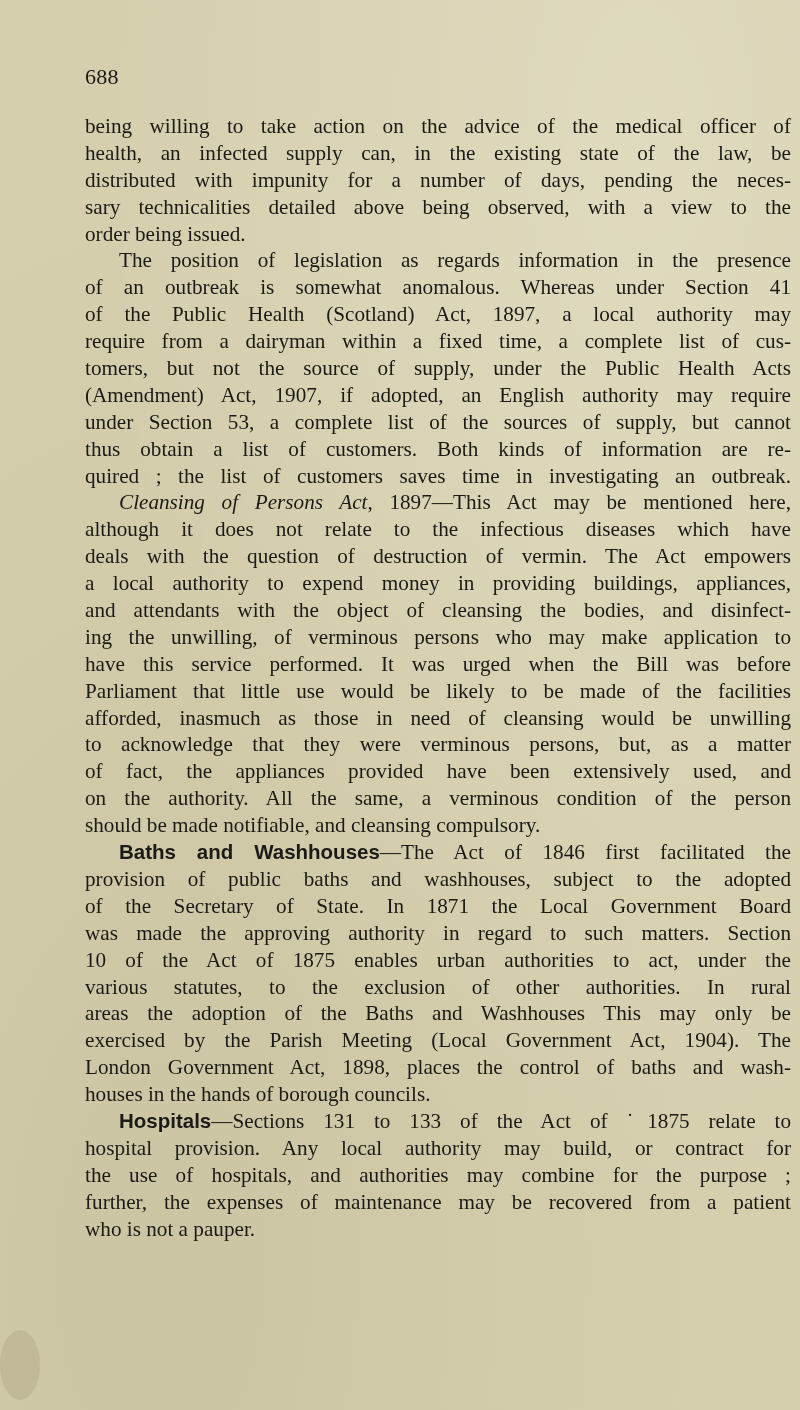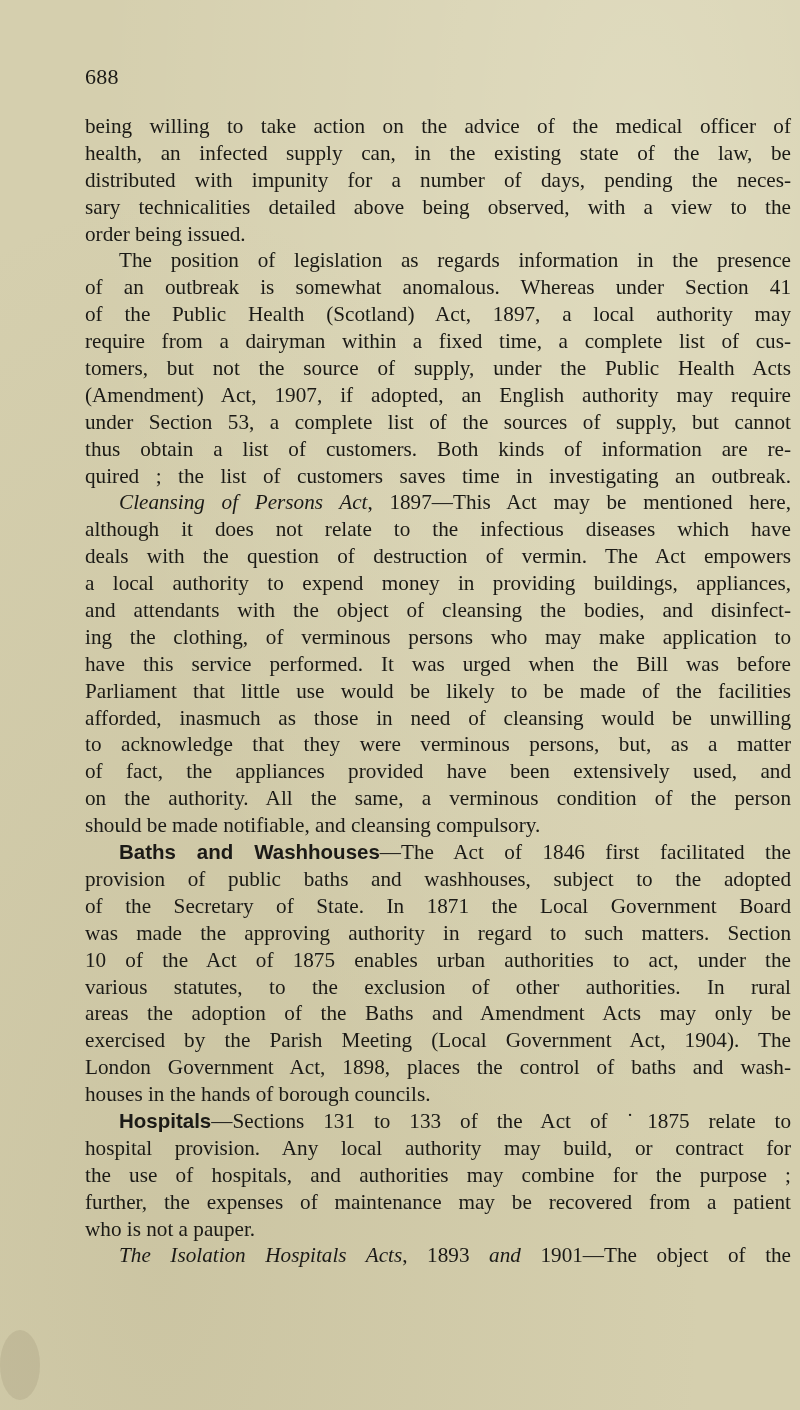--- a/index.html
+++ b/index.html
@@ -117,7 +117,7 @@
     <span class="line">deals with the question of destruction of vermin. The Act empowers</span>
     <span class="line">a local authority to expend money in providing buildings, appliances,</span>
     <span class="line">and attendants with the object of cleansing the bodies, and disinfect-</span>
-    <span class="line">ing the clothing, of verminous persons who may make application to</span>
+    <span class="line">ing the unwilling, of verminous persons who may make application to</span>
     <span class="line">have this service performed. It was urged when the Bill was before</span>
     <span class="line">Parliament that little use would be likely to be made of the facilities</span>
     <span class="line">afforded, inasmuch as those in need of cleansing would be unwilling</span>

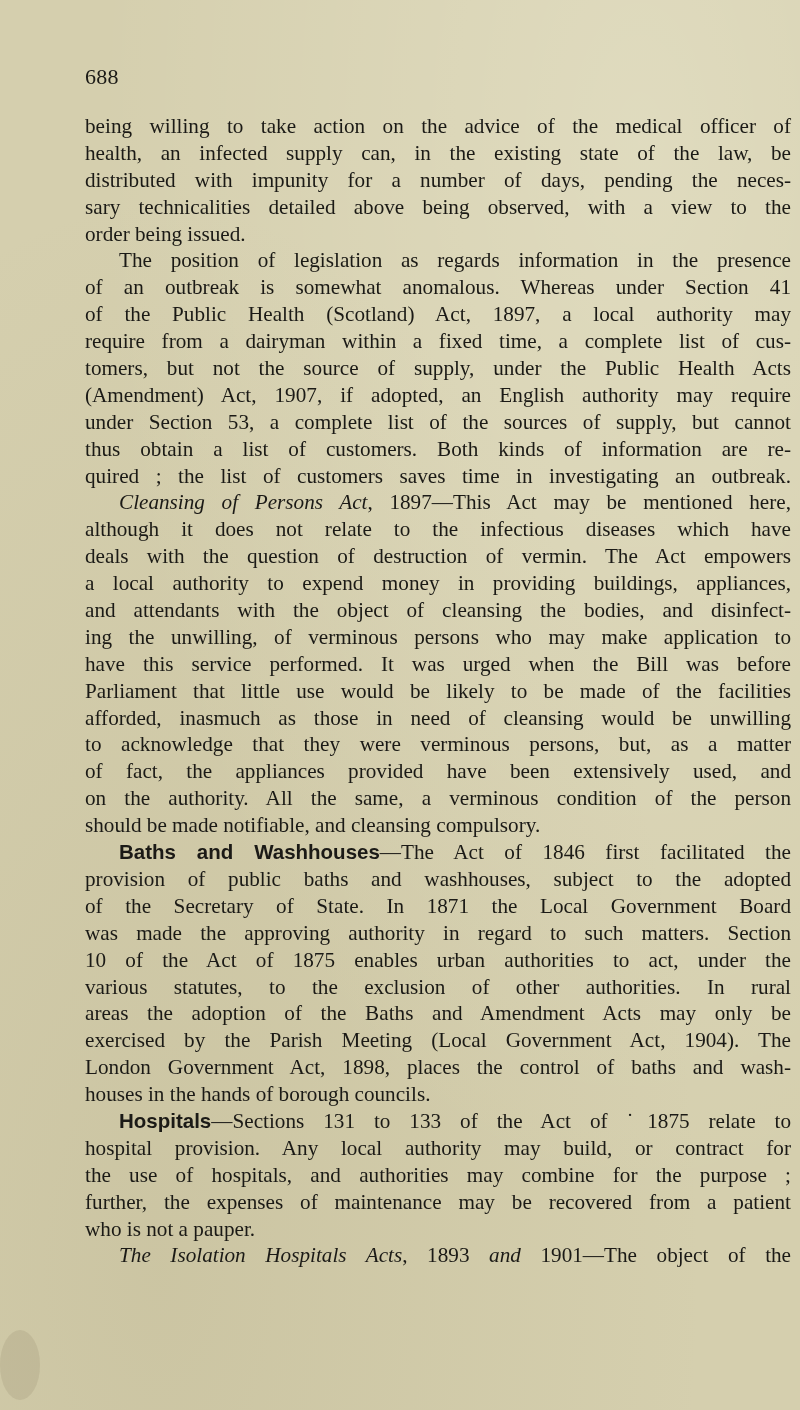--- a/index.html
+++ b/index.html
@@ -132,7 +132,7 @@
     <span class="line">was made the approving authority in regard to such matters. Section</span>
     <span class="line">10 of the Act of 1875 enables urban authorities to act, under the</span>
     <span class="line">various statutes, to the exclusion of other authorities. In rural</span>
-    <span class="line">areas the adoption of the Baths and Amendment Acts may only be</span>
+    <span class="line">areas the adoption of the Baths and Washhouses This may only be</span>
     <span class="line">exercised by the Parish Meeting (Local Government Act, 1904). The</span>
     <span class="line">London Government Act, 1898, places the control of baths and wash-</span>
     <span class="line last">houses in the hands of borough councils.</span>

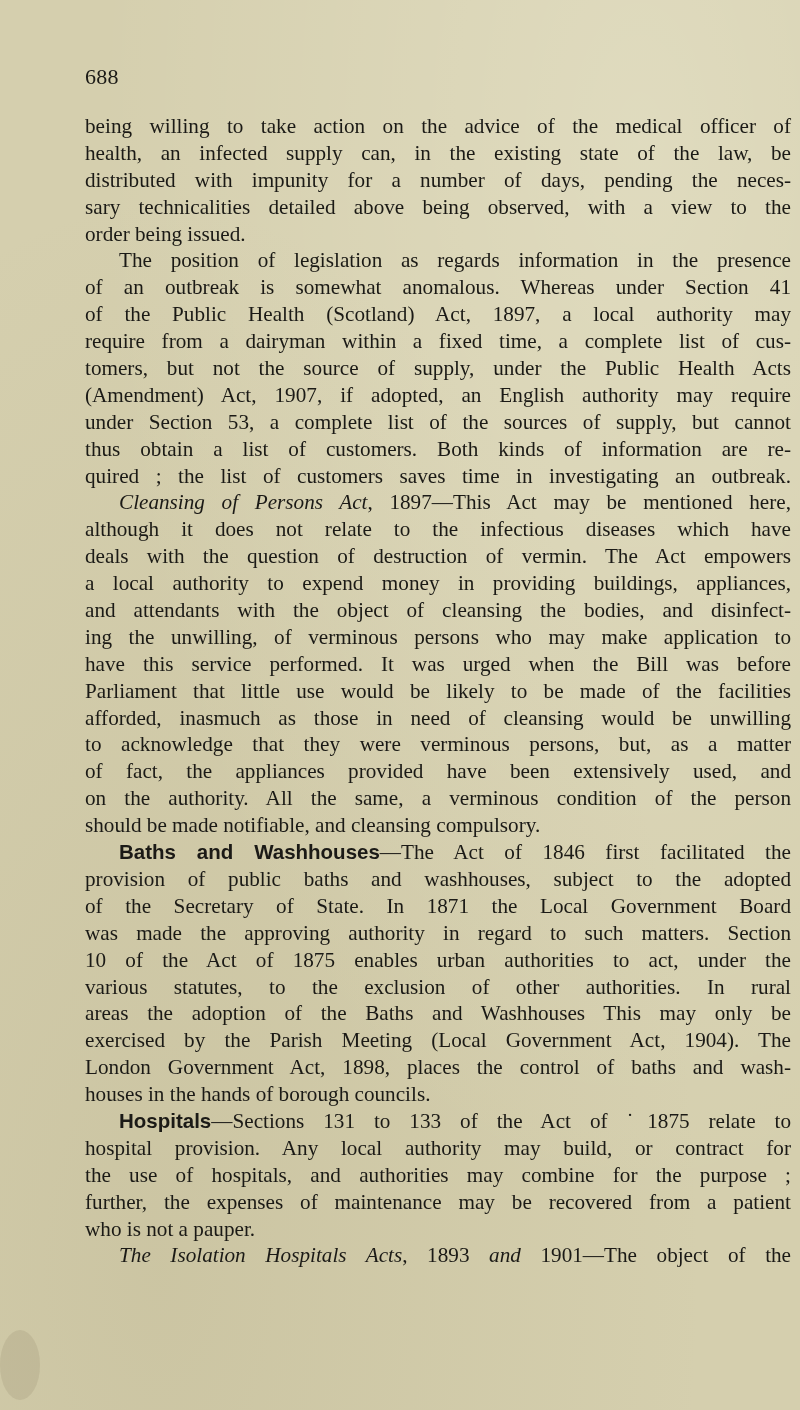--- a/index.html
+++ b/index.html
@@ -143,7 +143,6 @@
     <span class="line">further, the expenses of maintenance may be recovered from a patient</span>
     <span class="line last">who is not a pauper.</span>
 
-    <span class="line indent"><span class="heading-italic">The Isolation Hospitals Acts</span><span>, 1893 </span><span class="heading-italic">and</span><span> 1901—The object of the</span></span>
   </div>
 </div>
 

